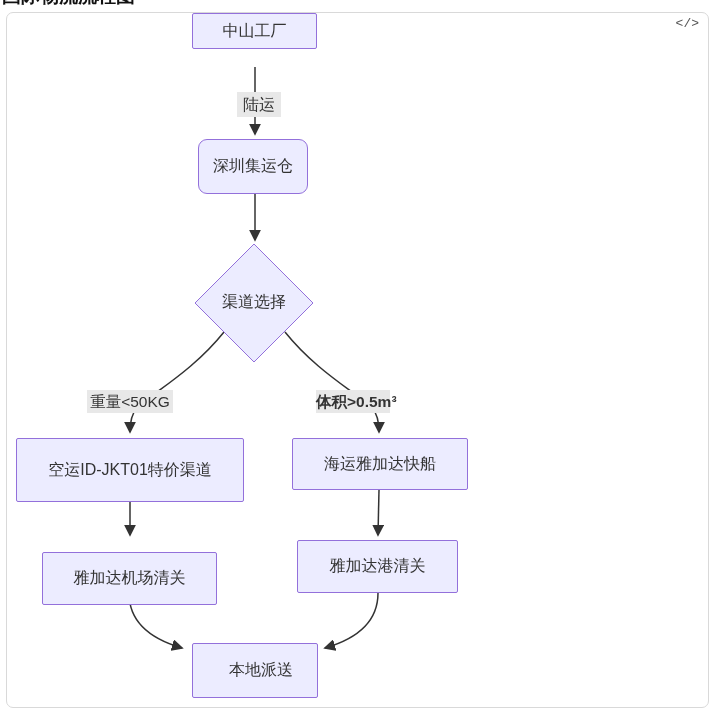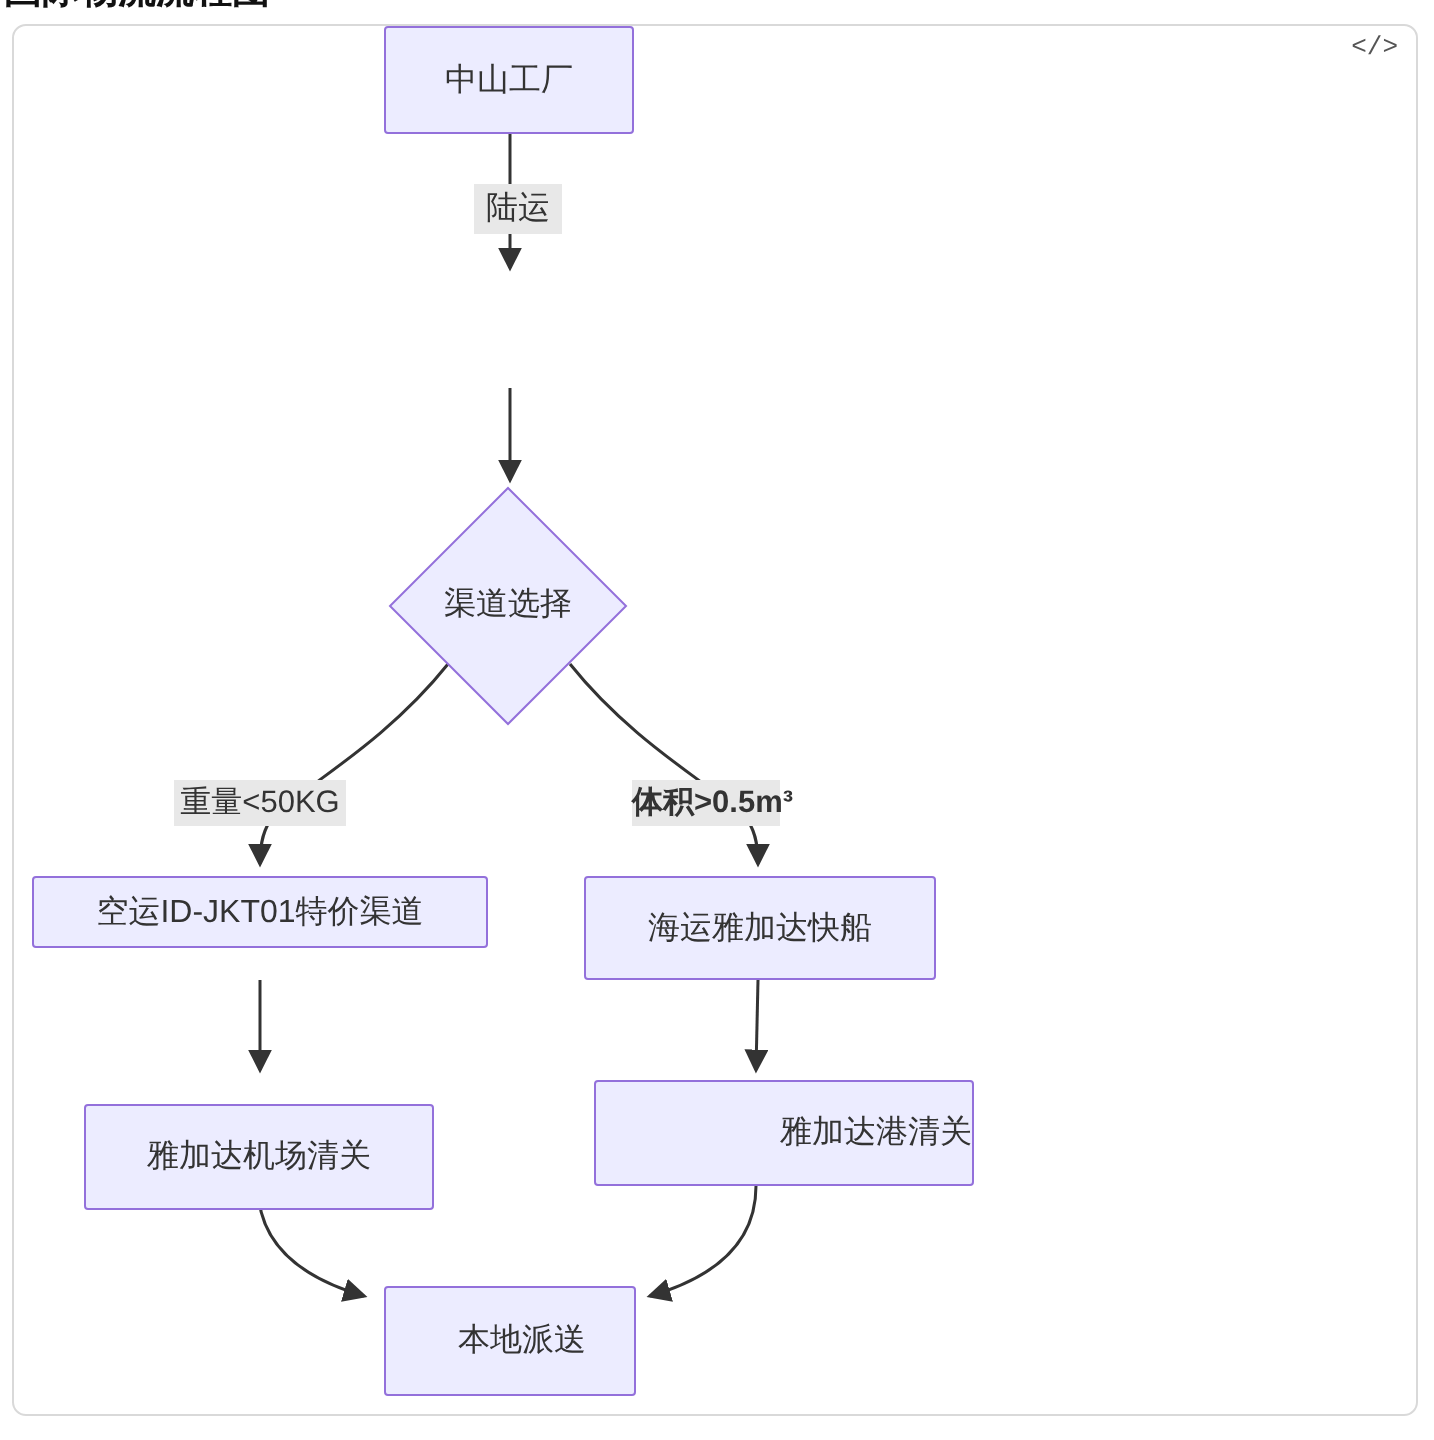--- a/index.html
+++ b/index.html
@@ -131,7 +131,7 @@
     <polygon points="254,244 313,303 254,362 195,303" fill="#ECECFF" stroke="#9370DB" stroke-width="1"></polygon>
   </svg>
 
-  <div class="node sq" style="left:192px; top:13px;  width:125px; height:54px;">
+  <div class="node sq" style="left:192px; top:13px;  width:125px; height:36px;">
     <span>中山工厂</span>
   </div>
 

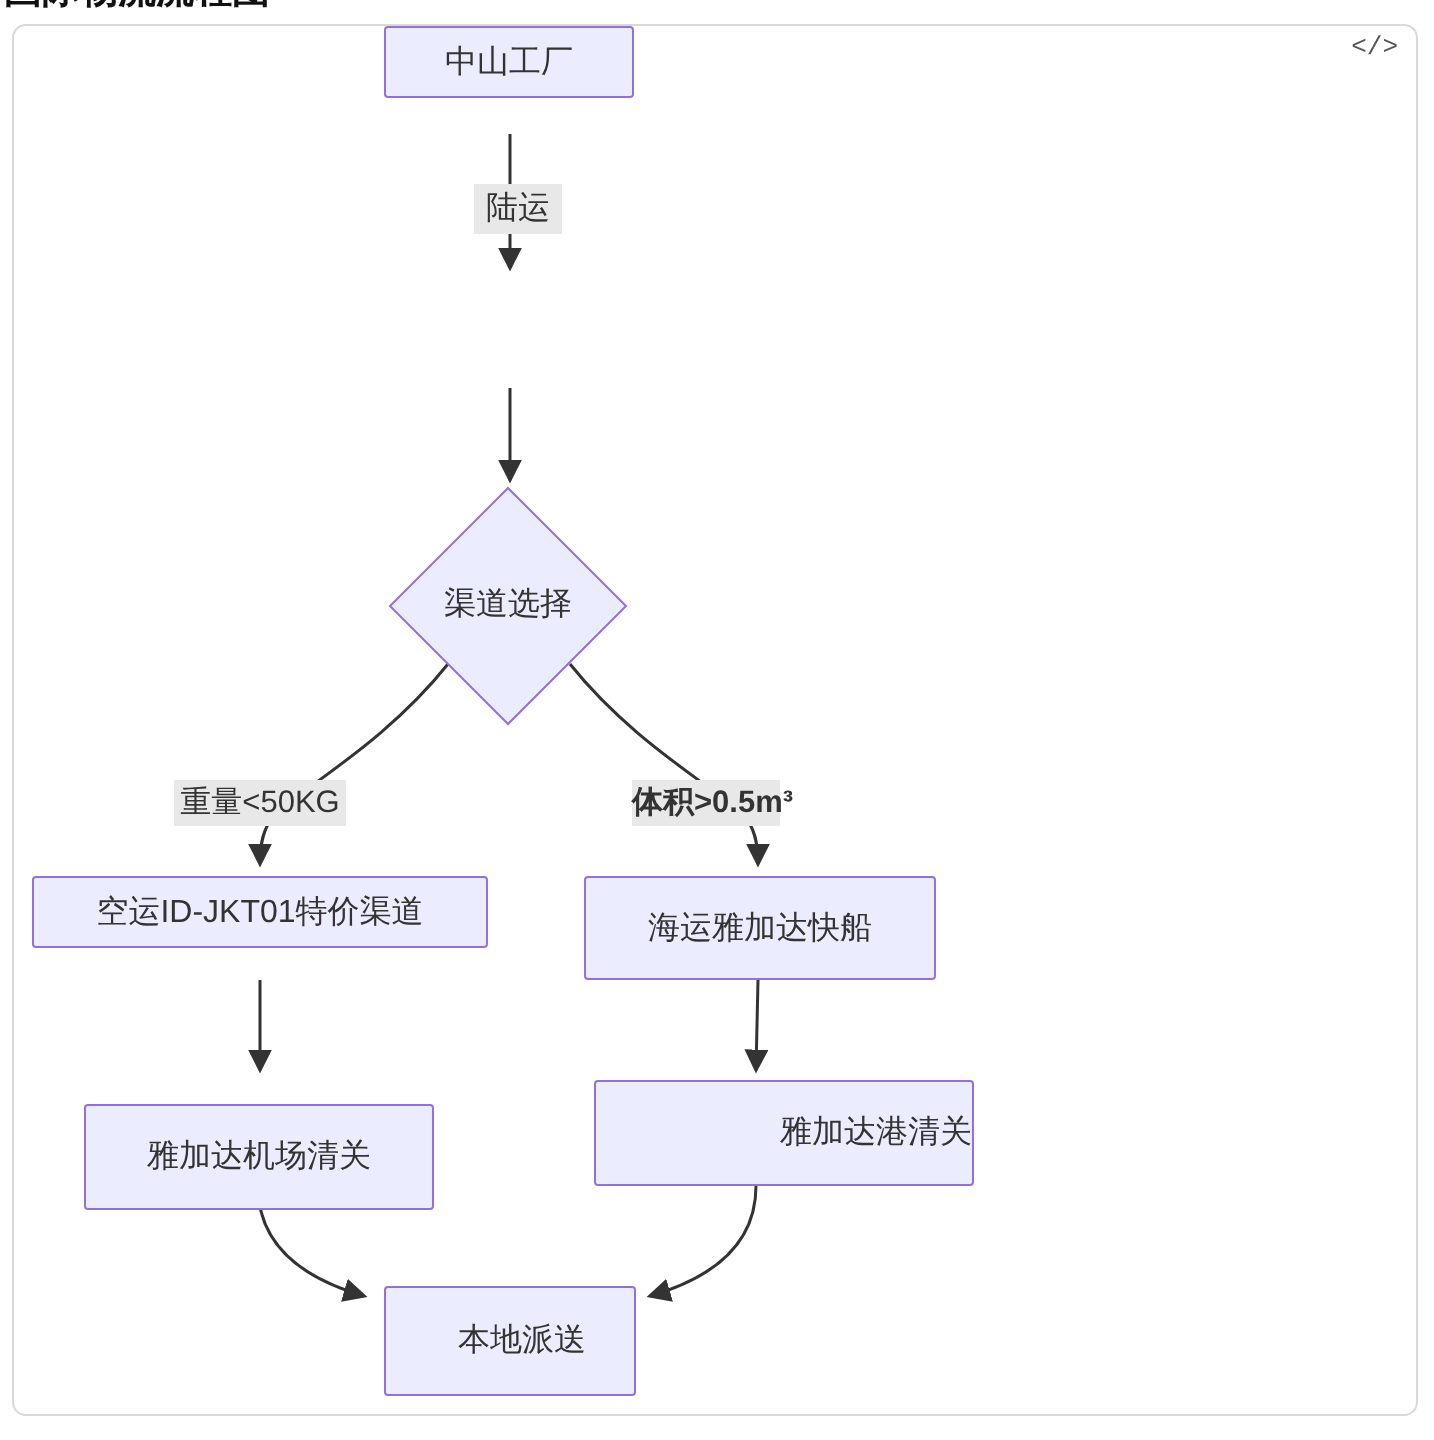--- a/index.html
+++ b/index.html
@@ -135,6 +135,9 @@
     <span>中山工厂</span>
   </div>
 
+  <div class="node rnd" style="left:198px; top:139px; width:110px; height:55px;">
+    <span>深圳集运仓</span>
+  </div>
 
   <div class="diamond-label" style="left:195px; top:292px; width:118px;">
     <span>渠道选择</span>

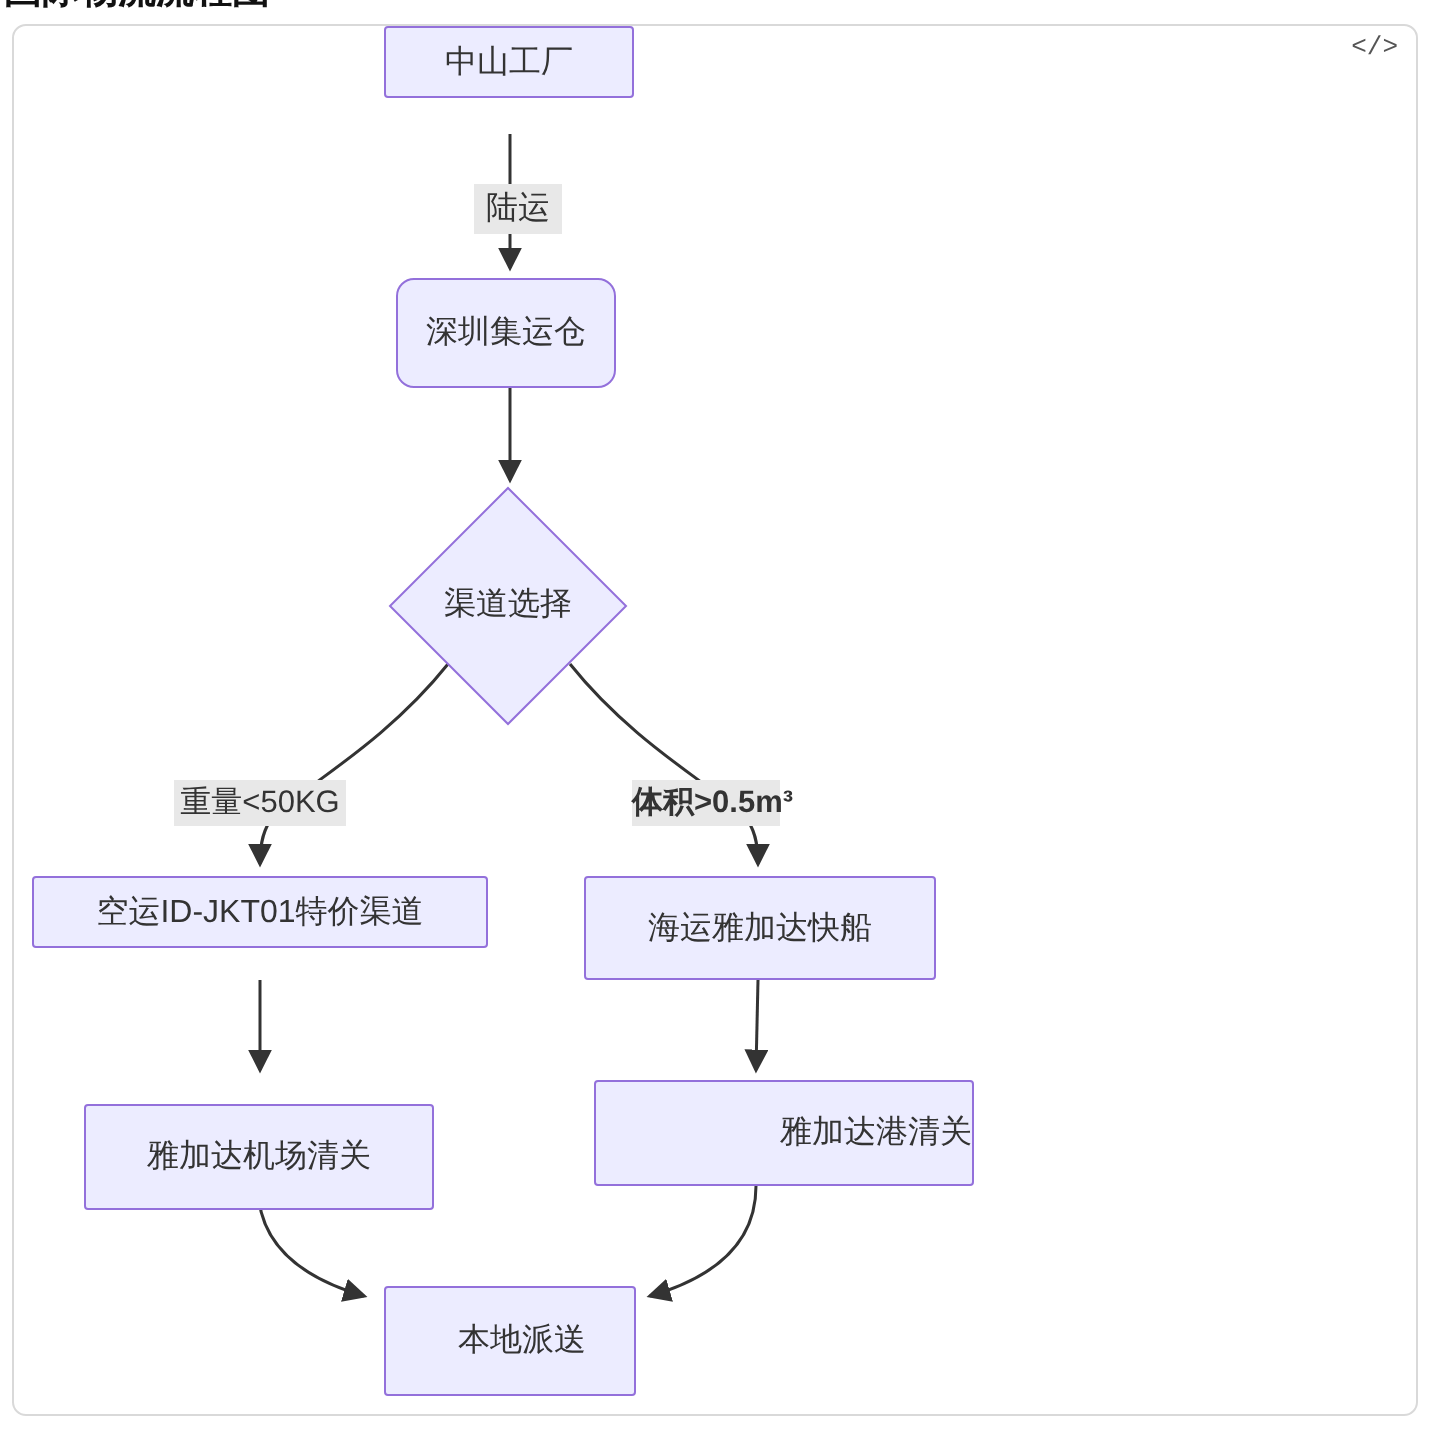--- a/index.html
+++ b/index.html
@@ -143,7 +143,7 @@
     <span>渠道选择</span>
   </div>
 
-  <div class="node sq" style="left:16px;  top:438px; width:228px; height:36px;">
+  <div class="node sq" style="left:16px;  top:438px; width:228px; height:64px;">
     <span>空运ID-JKT01特价渠道</span>
   </div>
 

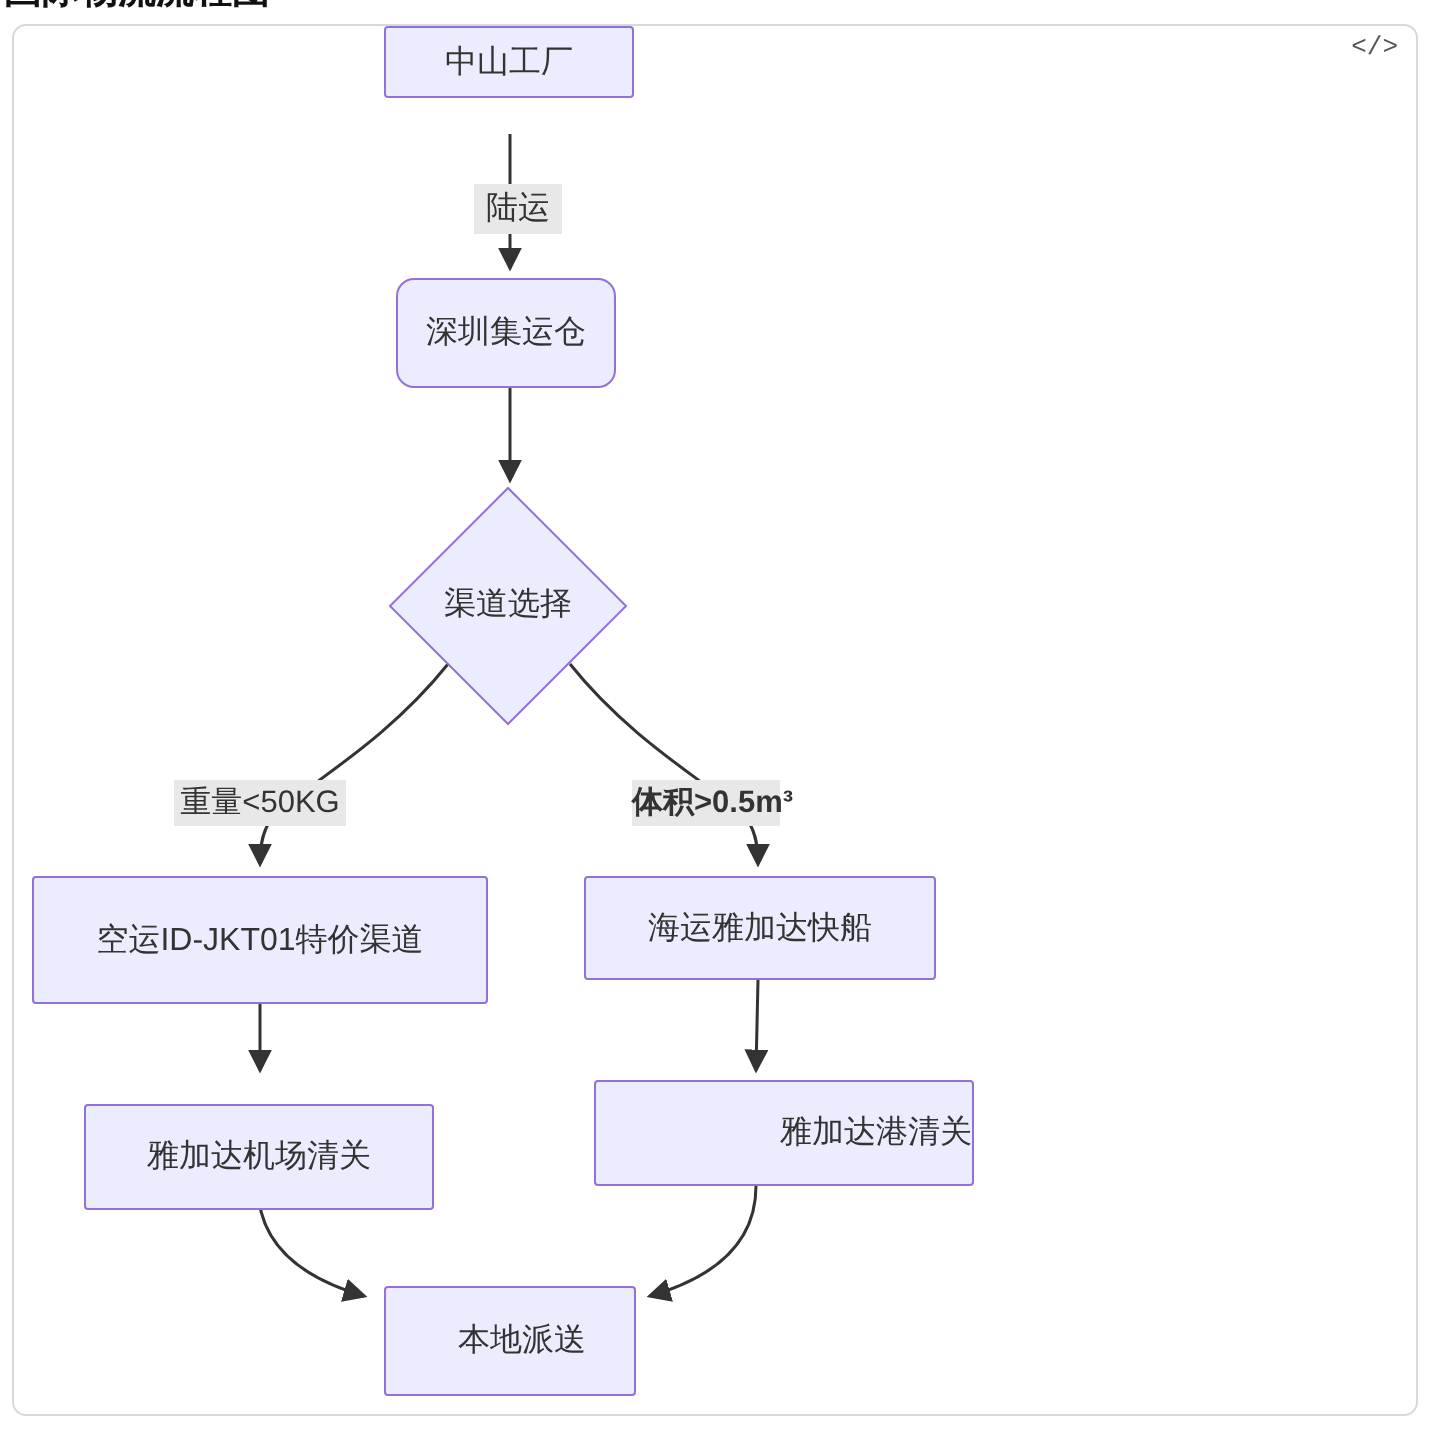--- a/index.html
+++ b/index.html
@@ -155,7 +155,7 @@
     <span>雅加达机场清关</span>
   </div>
 
-  <div class="node sq" style="left:297px; top:540px; width:190px; height:53px;justify-content:flex-end;">
+  <div class="node sq" style="left:297px; top:540px; width:161px; height:53px;">
     <span>雅加达港清关</span>
   </div>
 

